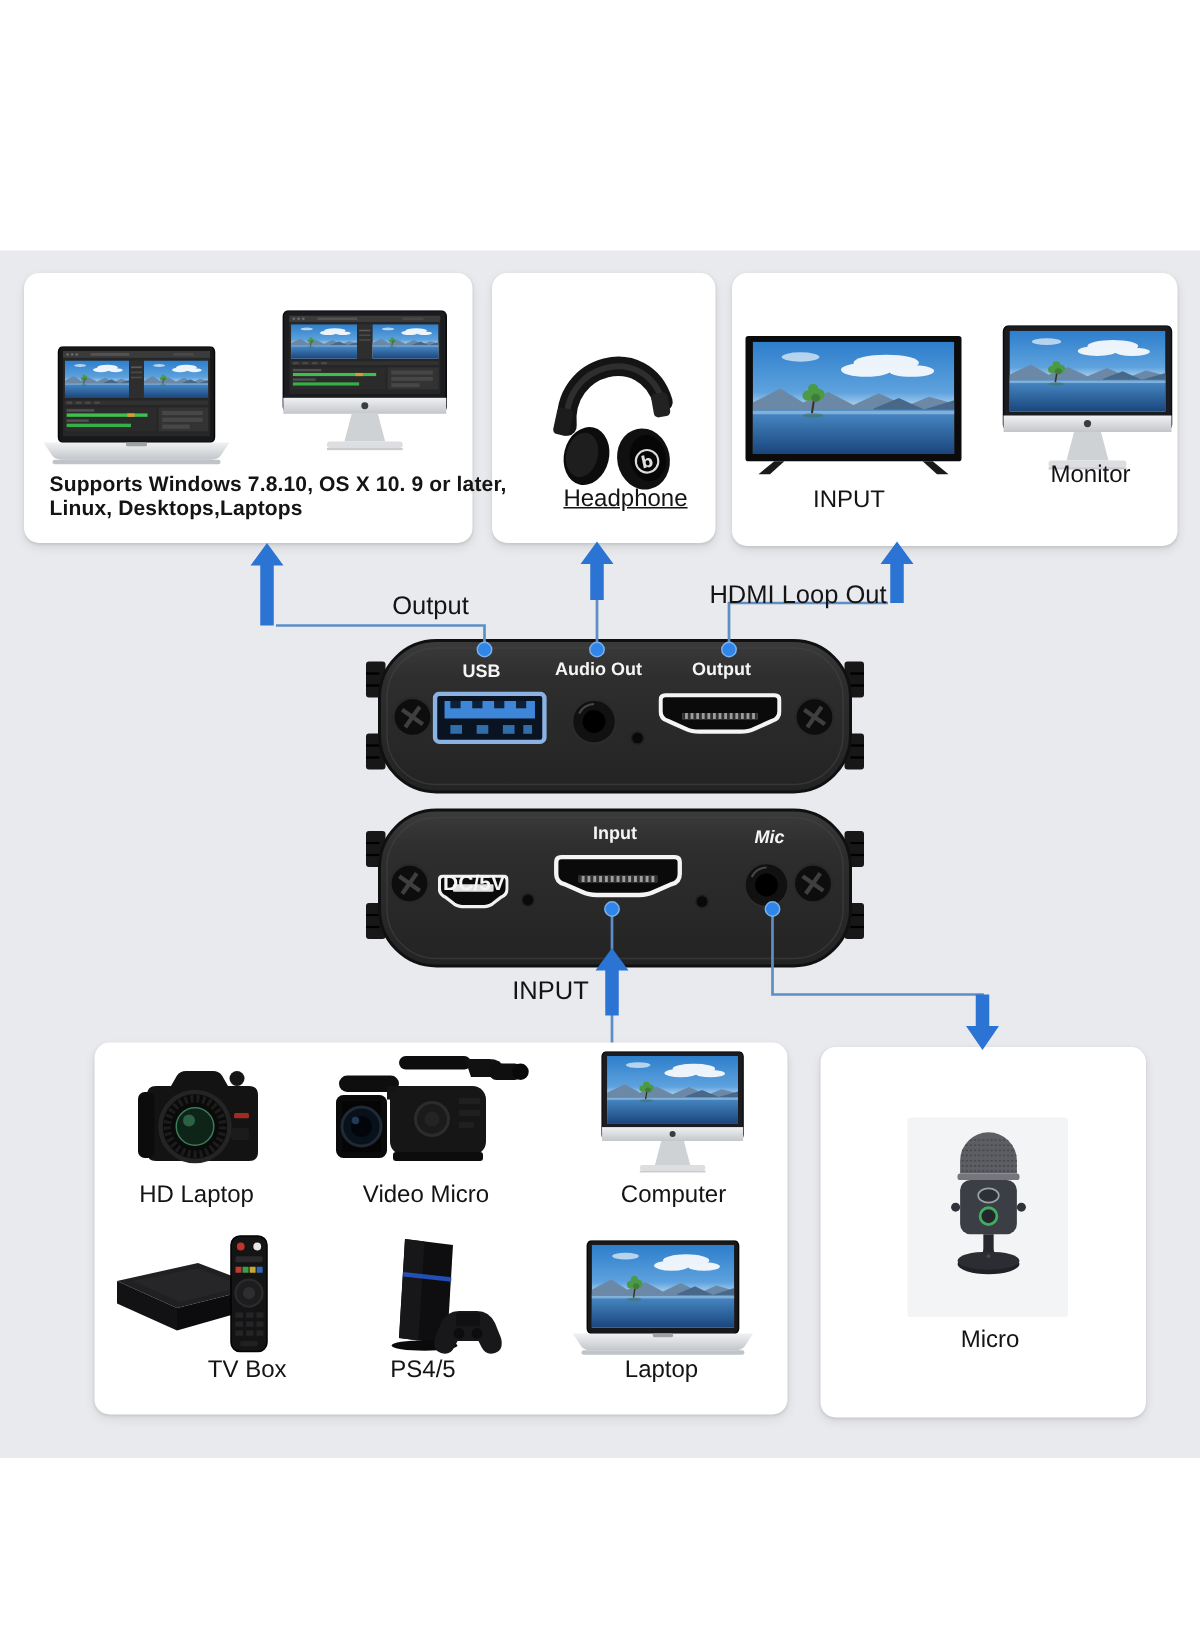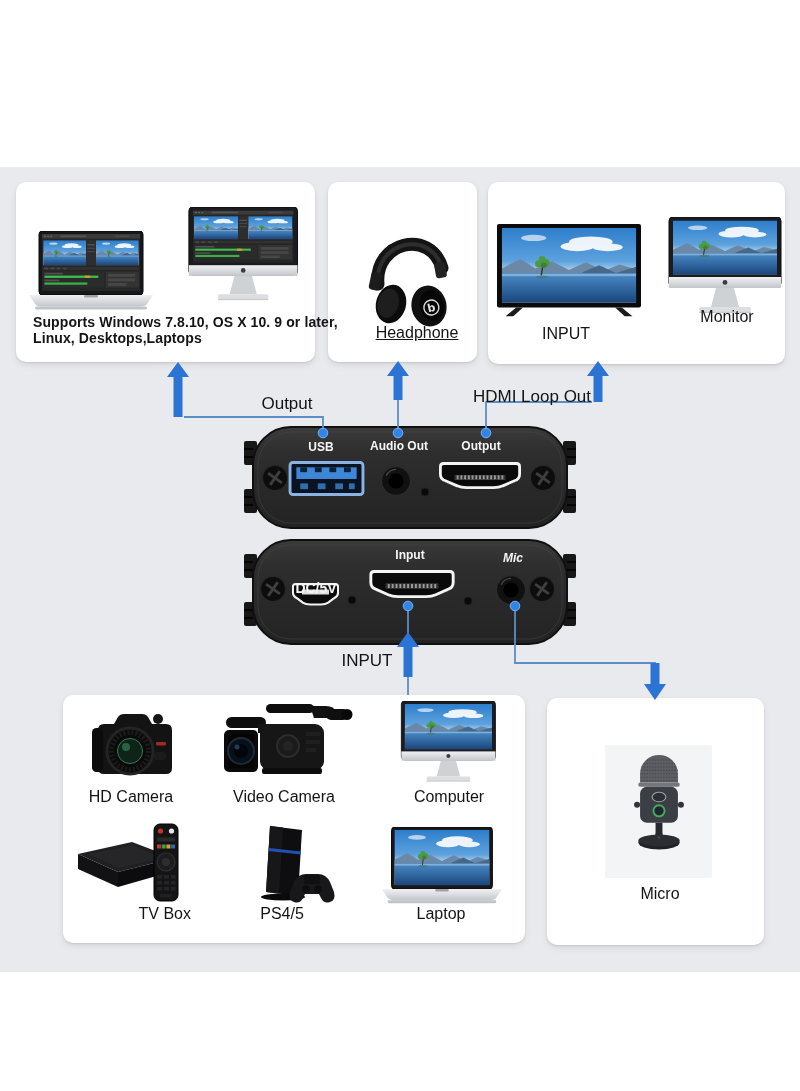--- a/index.html
+++ b/index.html
@@ -414,7 +414,7 @@
   <div class="lbl port-lbl" style="left:375px;top:548px;width:70px;">Input</div>
   <div class="lbl port-lbl" style="left:483px;top:551px;width:60px;font-style:italic;">Mic</div>
 
-  <div class="lbl dev-lbl" style="left:71px;top:788px;width:120px;">HD Camera</div>
+  <div class="lbl dev-lbl" style="left:71px;top:788px;width:120px;">HD Laptop</div>
   <div class="lbl dev-lbl" style="left:214px;top:788px;width:140px;">Video Camera</div>
   <div class="lbl dev-lbl" style="left:389px;top:788px;width:120px;">Computer</div>
   <div class="lbl dev-lbl" style="left:71px;top:905px;width:120px;text-align:right;">TV Box</div>

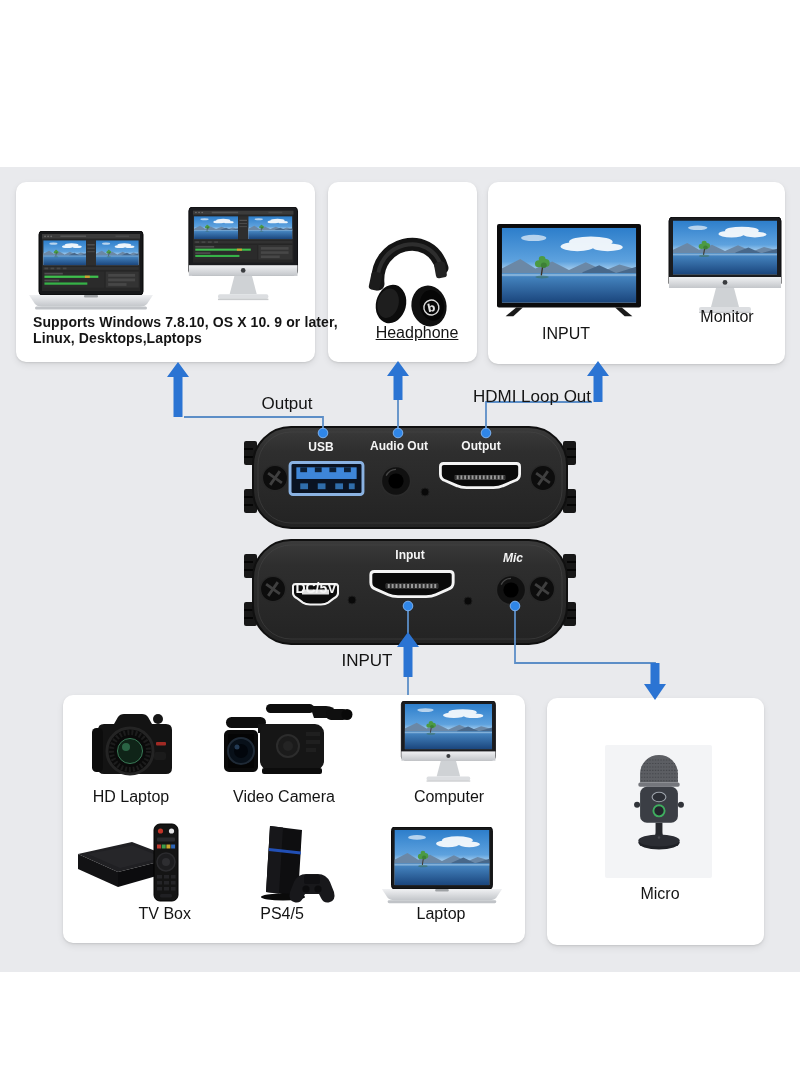--- a/index.html
+++ b/index.html
@@ -415,7 +415,7 @@
   <div class="lbl port-lbl" style="left:483px;top:551px;width:60px;font-style:italic;">Mic</div>
 
   <div class="lbl dev-lbl" style="left:71px;top:788px;width:120px;">HD Laptop</div>
-  <div class="lbl dev-lbl" style="left:214px;top:788px;width:140px;">Video Camera</div>
+  <div class="lbl dev-lbl" style="left:214px;top:788px;width:140px;">Video Micro</div>
   <div class="lbl dev-lbl" style="left:389px;top:788px;width:120px;">Computer</div>
   <div class="lbl dev-lbl" style="left:71px;top:905px;width:120px;text-align:right;">TV Box</div>
   <div class="lbl dev-lbl" style="left:222px;top:905px;width:120px;">PS4/5</div>

